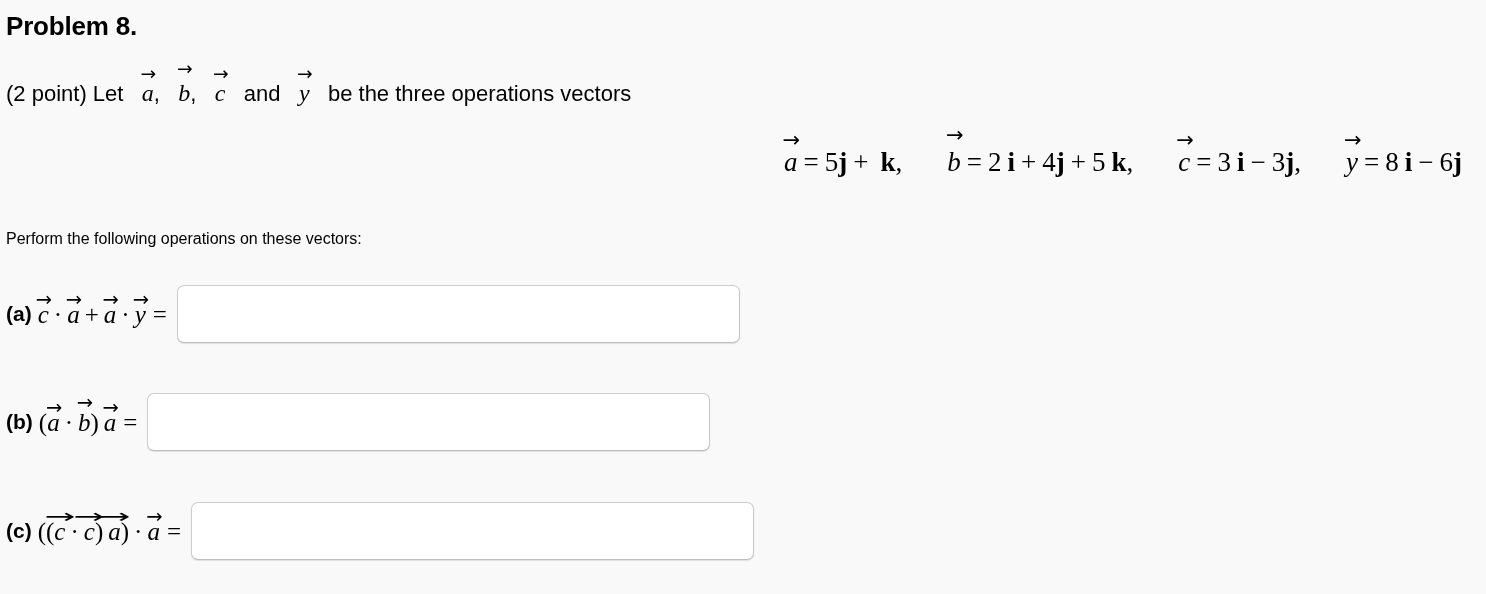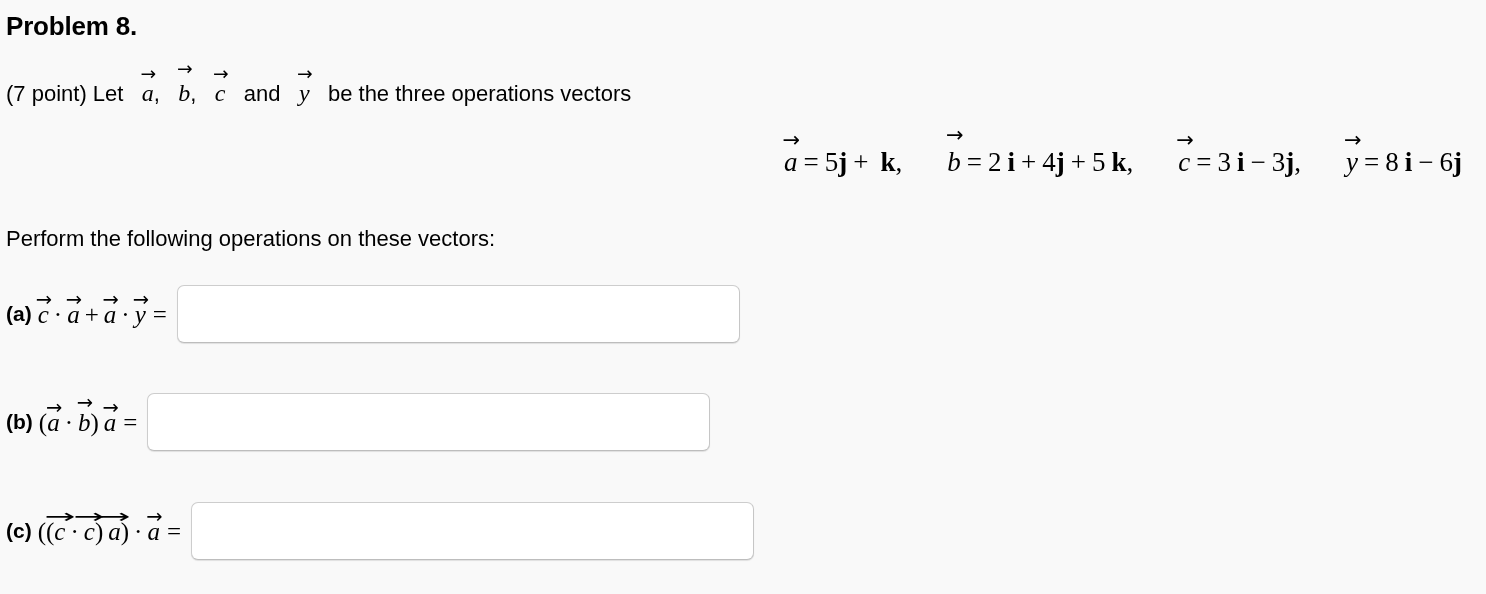--- a/index.html
+++ b/index.html
@@ -144,7 +144,7 @@
 <div id="problem-title">Problem 8.</div>
 
 <div id="intro-line">
-  <span>(7 point) Let</span>
+  <span>(2 point) Let</span>
   <span>&nbsp;</span>
   <span class="vec lo" style="font-size:24px;"><span class="acc">→</span><span>a</span></span><span>,</span>
   <span>&nbsp;</span>

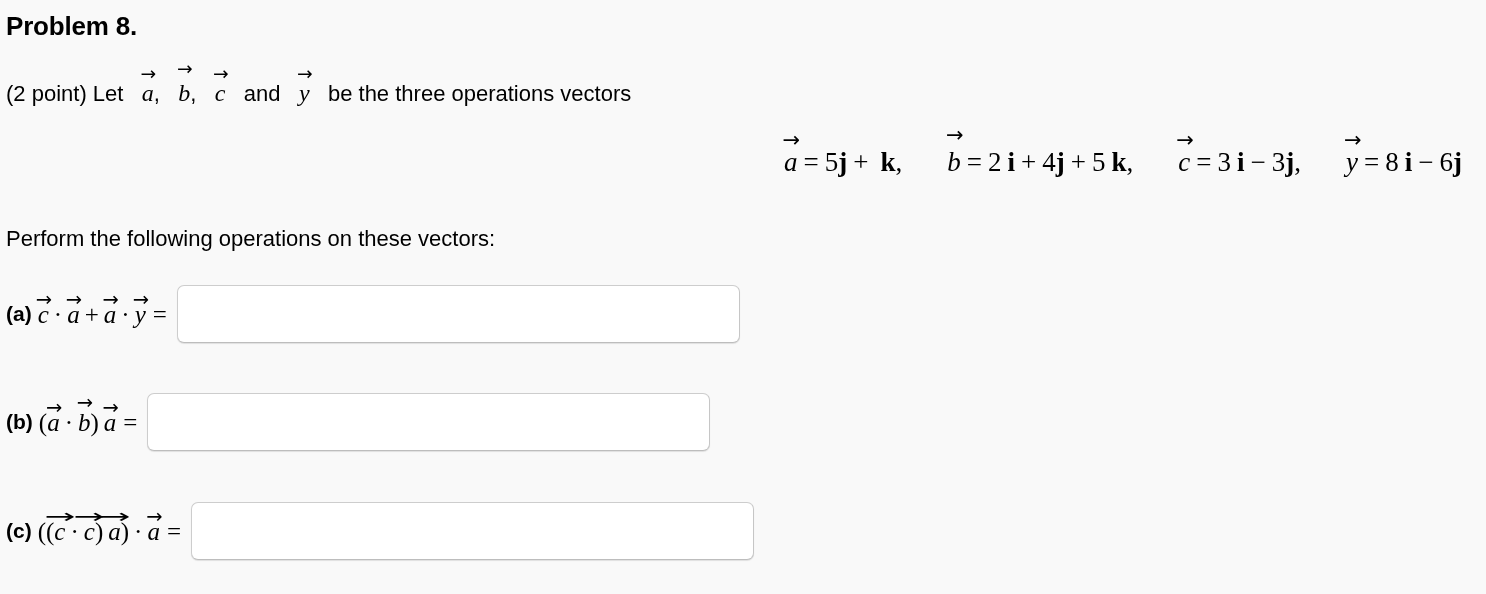--- a/index.html
+++ b/index.html
@@ -66,7 +66,7 @@
     position: absolute;
     left: 6px;
     top: 223px;
-    font-size: 22px;
+    font-size: 16px;
     line-height: 32px;
     white-space: nowrap;
   }

